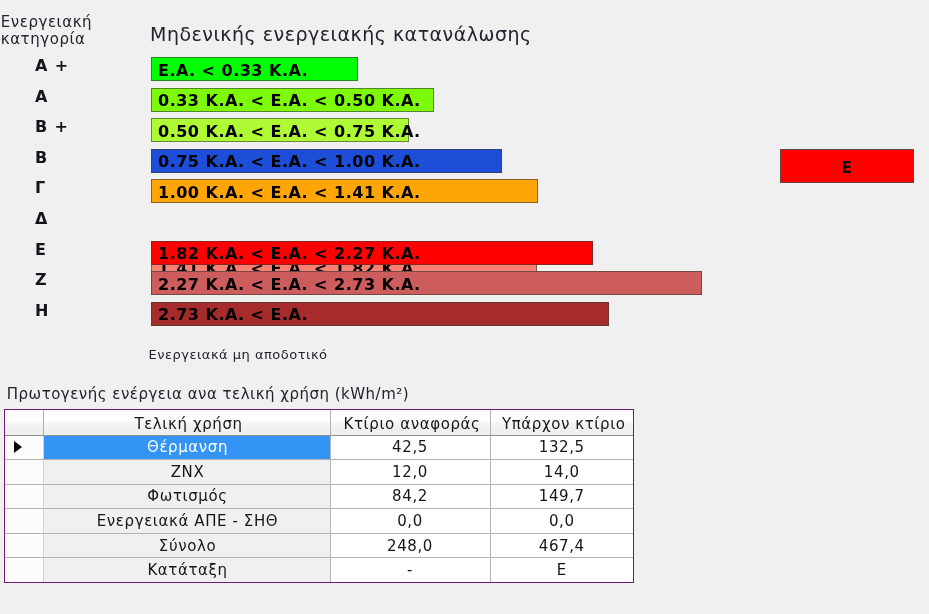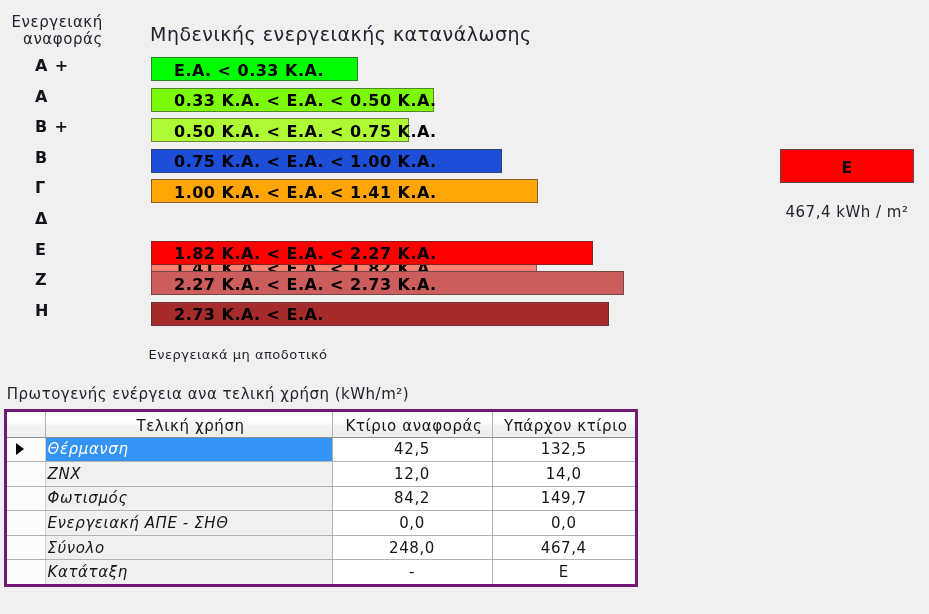--- a/index.html
+++ b/index.html
@@ -16,7 +16,7 @@
   
   #cat-heading {
     left: 0.8px; top: 14px; width: 102px;
-    text-align: right;
+    text-align: left;
     font-size: 15px; line-height: 16.6px; letter-spacing: 0.55px;
     color: #23232f;
   }

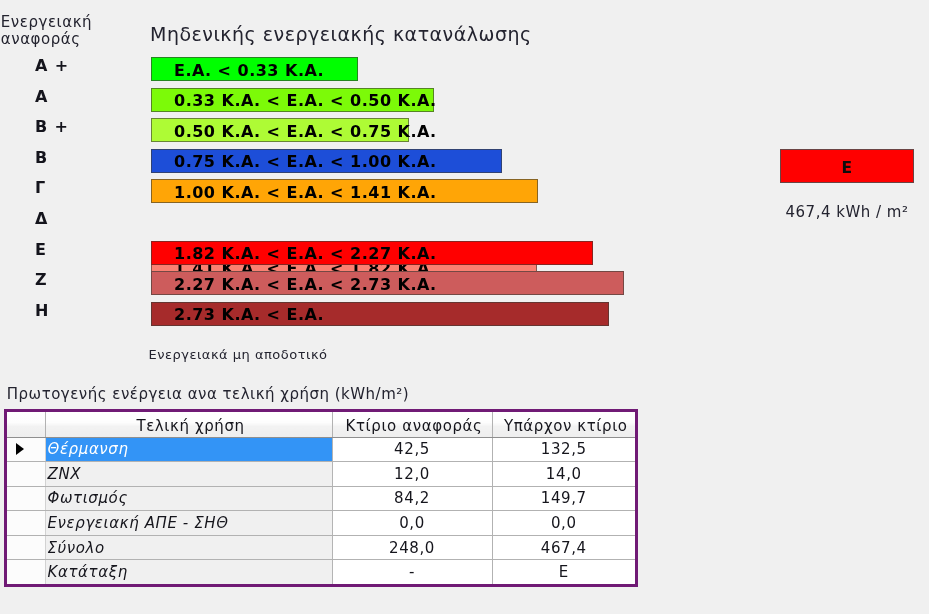--- a/index.html
+++ b/index.html
@@ -111,7 +111,7 @@
 
   <div class="abs" id="cat-heading">
     <div>Ενεργειακή</div>
-    <div>αναφοράς</div>
+    <div>κατηγορία</div>
   </div>
 
   <div class="abs" id="top-caption">Μηδενικής ενεργειακής κατανάλωσης</div>

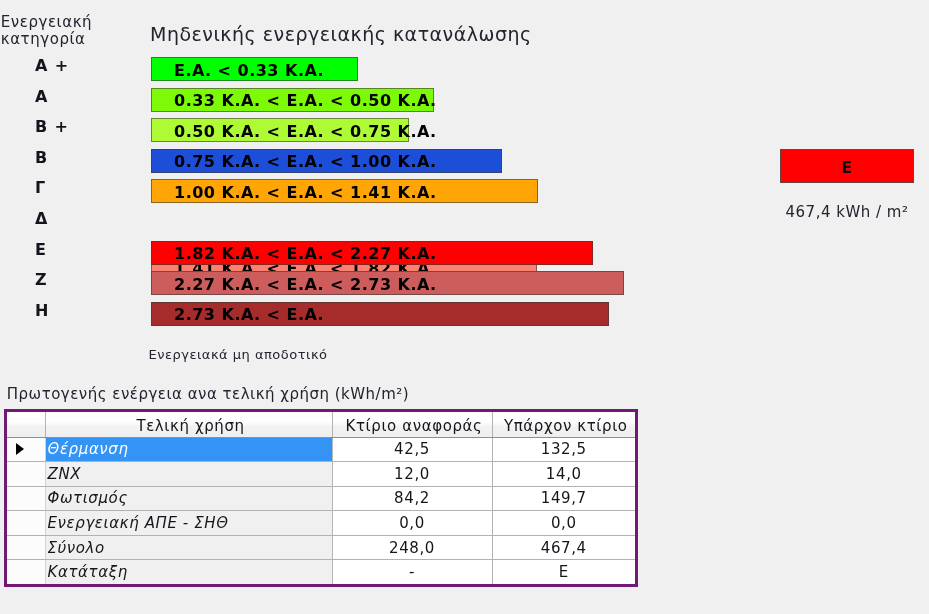--- a/index.html
+++ b/index.html
@@ -46,7 +46,7 @@
   }
   .bar > span {
     font-size: 16px; font-weight: bold; color: #000;
-    padding-left: 22px; white-space: nowrap; letter-spacing: 0.5px;
+    padding-left: 6px; white-space: nowrap; letter-spacing: 0.5px;
     position: relative; top: 1px;
   }
 

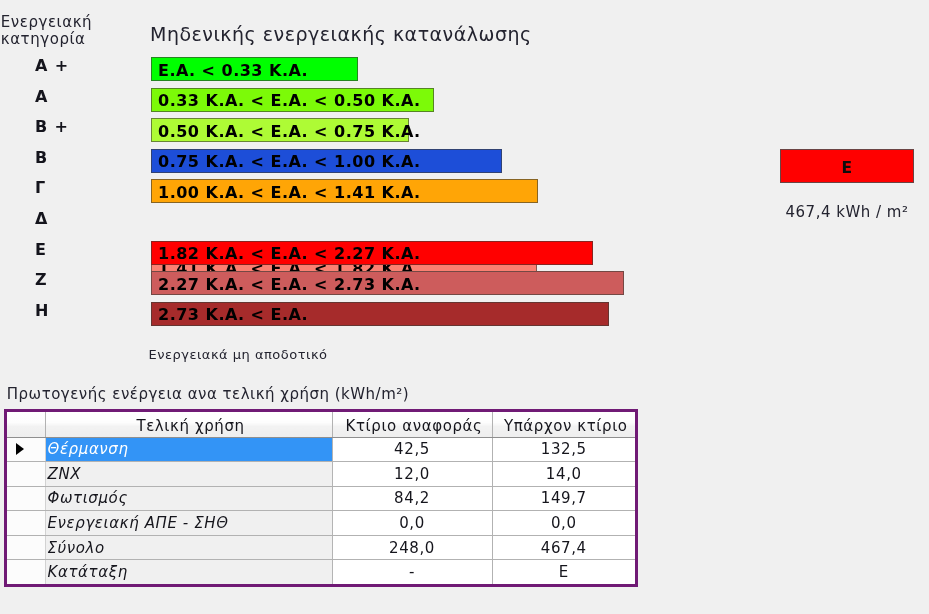--- a/index.html
+++ b/index.html
@@ -160,7 +160,6 @@
   <div class="abs" id="badge" style="background: rgb(255, 0, 0);">
     <span>Ε</span>
   </div>
-  <div class="abs" id="badge-value">467,4 kWh / m²</div>
 
   <div class="abs" id="table-caption">Πρωτογενής ενέργεια ανα τελική χρήση (kWh/m²)</div>
 

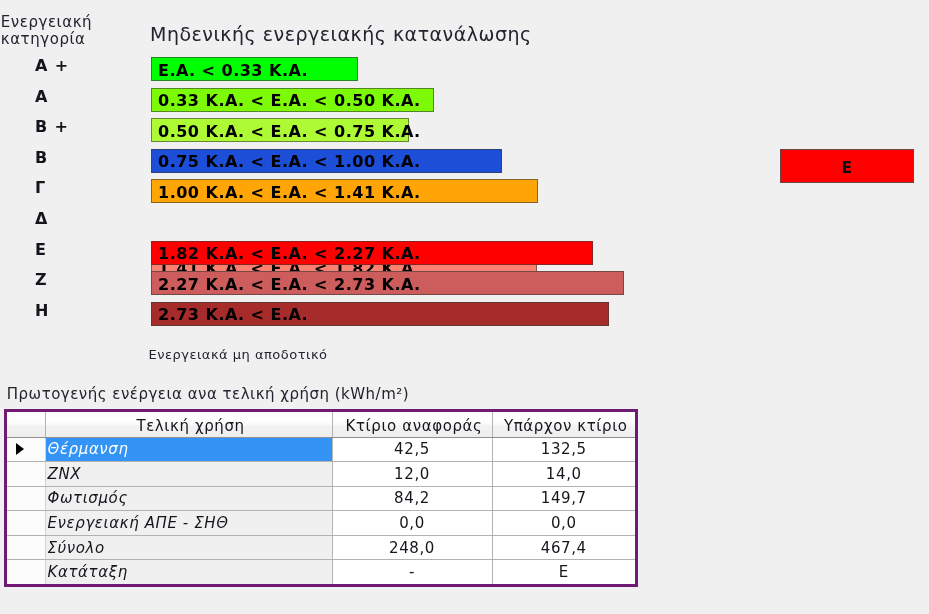--- a/index.html
+++ b/index.html
@@ -146,7 +146,7 @@
         <span>1.82 Κ.Α. &lt;  Ε.Α. &lt; 2.27 Κ.Α.</span>
       </div>
       <div class="abs grade-label" style="top: 271.13px;">Ζ</div>
-      <div class="abs bar" style="top: 271.13px; width: 473px; background: rgb(205, 92, 92);">
+      <div class="abs bar" style="top: 271.13px; width: 551px; background: rgb(205, 92, 92);">
         <span>2.27 Κ.Α. &lt;  Ε.Α. &lt; 2.73 Κ.Α.</span>
       </div>
       <div class="abs grade-label" style="top: 301.72px;">Η</div>

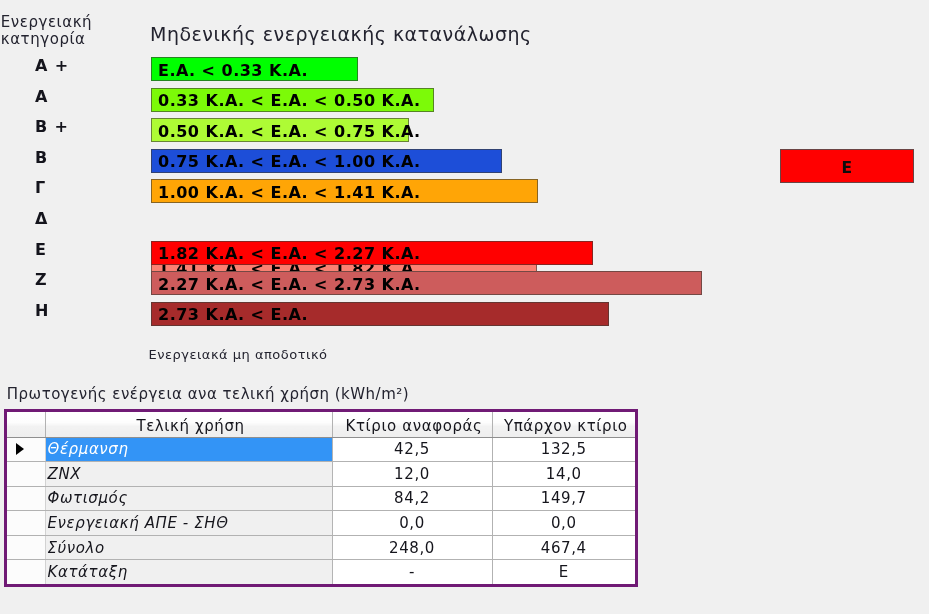--- a/index.html
+++ b/index.html
@@ -73,7 +73,7 @@
   #grid {
     left: 4px; top: 409px;
     background: #fff;
-    border: 3px solid #701a75;
+    border: 1px solid #701a75;
     box-sizing: border-box;
   }
   #grid table { border-collapse: collapse; table-layout: fixed; }

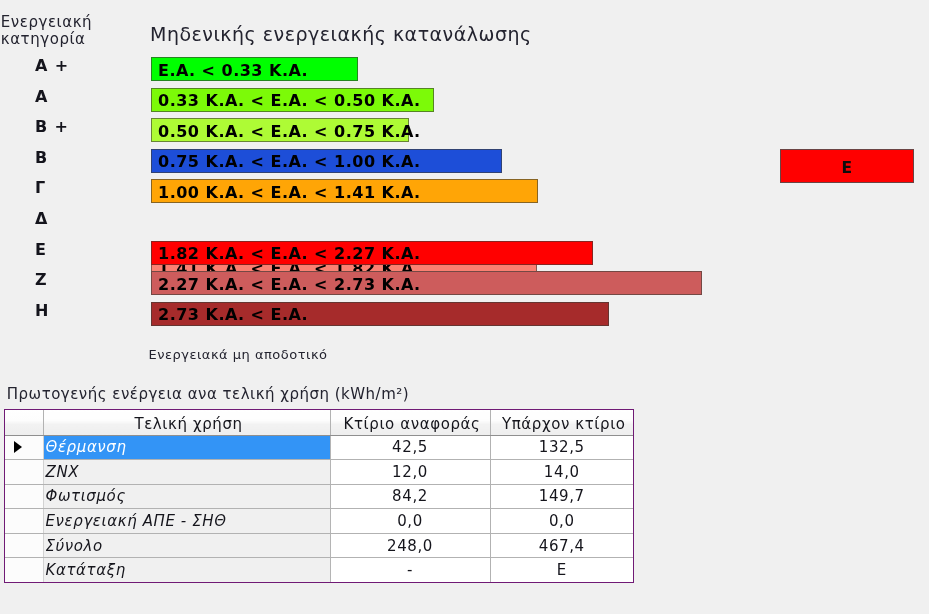--- a/index.html
+++ b/index.html
@@ -94,8 +94,8 @@
   #grid thead th > span { display: block; transform: translateY(1.5px); }
   #grid tbody td.ind { background: #fcfcfc; text-align: left; padding-left: 9px;
     border-right: 1px solid #d2d2d2; }
-  #grid tbody td.use { text-align: left; padding-left: 2px; background: #f0f0f0;
-    border-right: 1px solid #b4b4b4; font-style: italic; }
+  #grid tbody td.use { text-align: center; padding-left: 2px; background: #f0f0f0;
+    border-right: 1px solid #b4b4b4; }
   #grid tbody td.num { text-align: center; background: #ffffff; }
   #grid tbody tr.sel td.use { background: #3394f6; color: #fff; }
   #grid tbody tr:last-child td { border-bottom: none; }

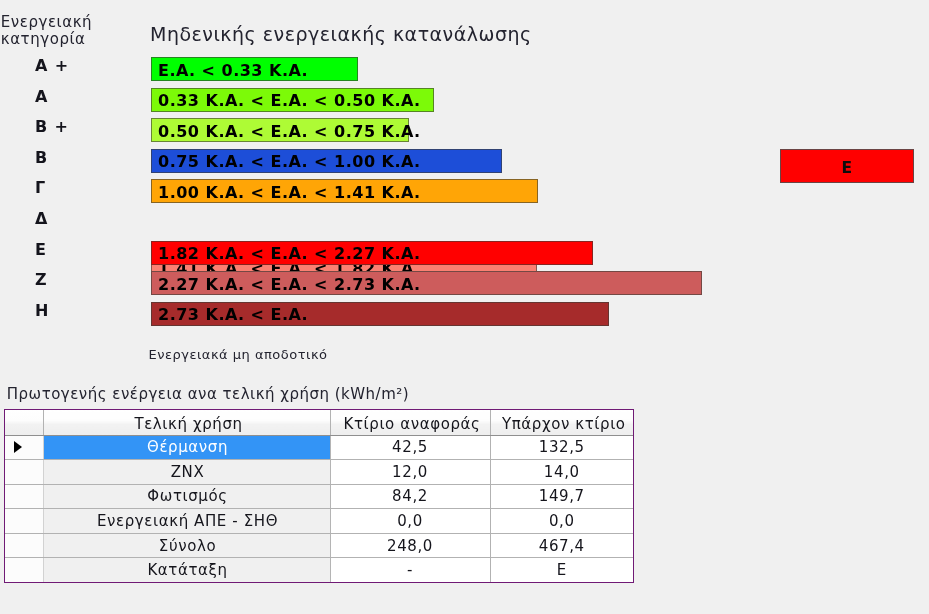--- a/index.html
+++ b/index.html
@@ -208,7 +208,7 @@
           </tr>
           <tr>
             <td class="ind"></td>
-            <td class="use">Ενεργειακή ΑΠΕ - ΣΗΘ</td>
+            <td class="use">Ενεργειακά ΑΠΕ - ΣΗΘ</td>
             <td class="num">0,0</td>
             <td class="num">0,0</td>
           </tr>

